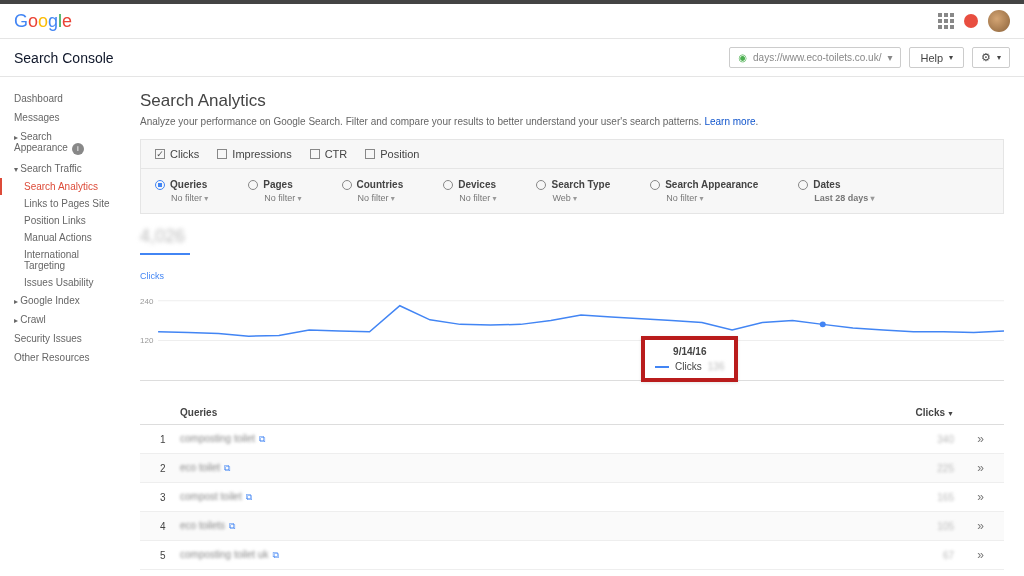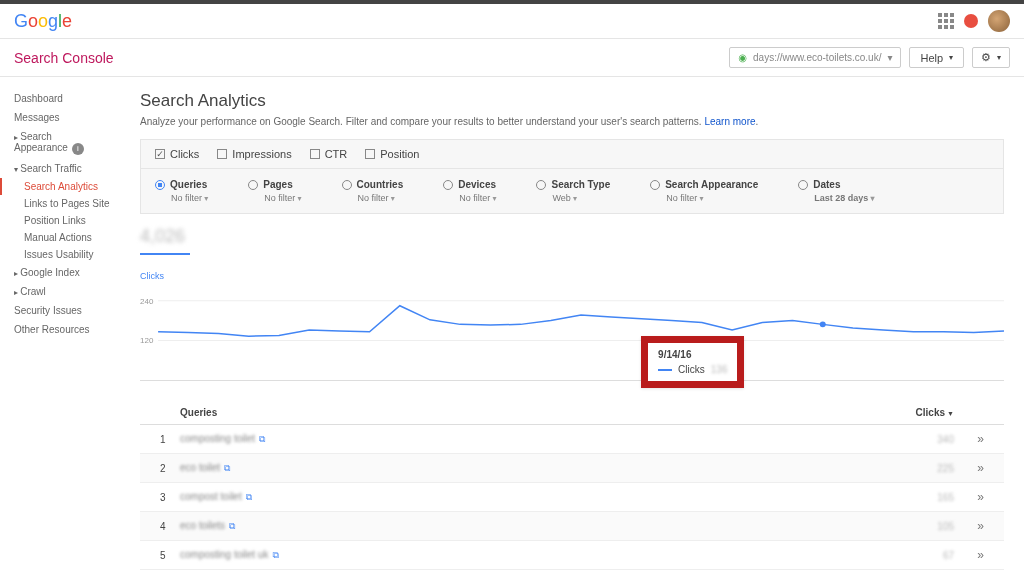--- a/index.html
+++ b/index.html
@@ -14,7 +14,7 @@
 .notif { width: 14px; height: 14px; border-radius: 50%; background: #e84e40; }
 .avatar { width: 22px; height: 22px; border-radius: 50%; background: radial-gradient(circle at 40% 40%, #d4a574, #8b6239); }
 .subheader { display: flex; align-items: center; padding: 8px 14px; border-bottom: 1px solid #e5e5e5; }
-.console-title { color: #be185d; font-size: 14px; }
+.console-title { color: #0f172a; font-size: 14px; }
 .subheader-right { margin-left: auto; display: flex; gap: 8px; }
 .url-selector { border: 1px solid #ccc; border-radius: 2px; padding: 3px 8px; display: flex; align-items: center; gap: 6px; font-size: 10px; color: #888; }
 .url-selector .globe { font-size: 10px; color: #4caf50; }

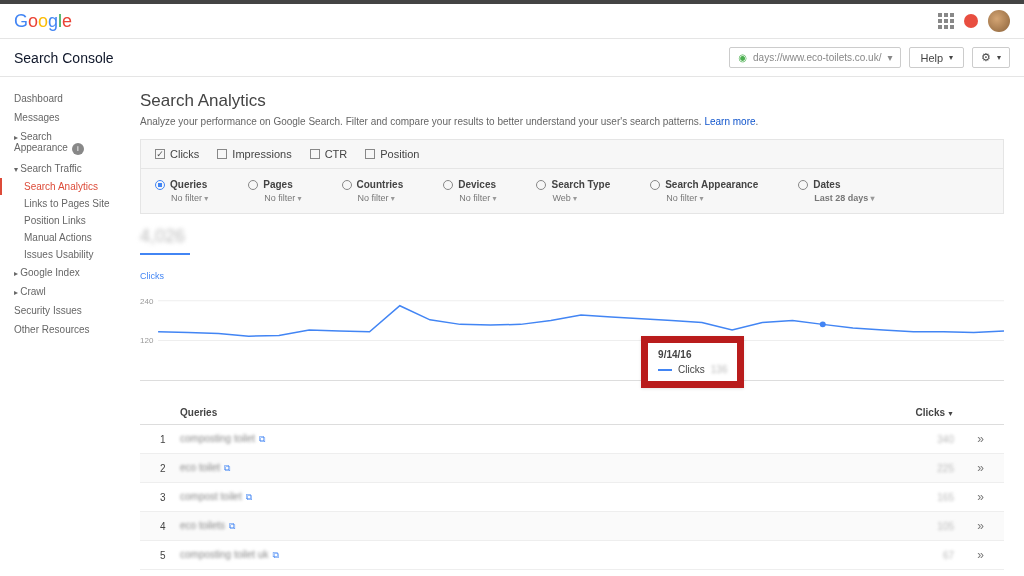--- a/index.html
+++ b/index.html
@@ -130,6 +130,7 @@
     <div class="sidebar-subitem">Links to Pages Site</div>
     <div class="sidebar-subitem">Position Links</div>
     <div class="sidebar-subitem">Manual Actions</div>
+    <div class="sidebar-subitem">International Targeting</div>
     <div class="sidebar-subitem">Issues Usability</div>
     <div class="sidebar-item expandable">Google Index</div>
     <div class="sidebar-item expandable">Crawl</div>

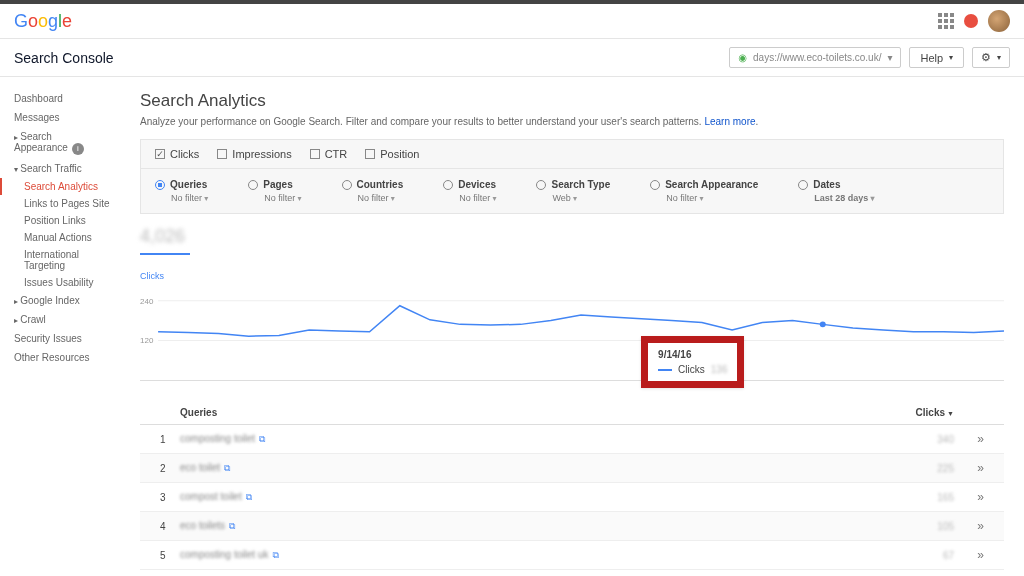--- a/index.html
+++ b/index.html
@@ -56,7 +56,7 @@
 .axis-label { font-size: 8px; fill: #999; }
 .chart-line { fill: none; stroke: #4285f4; stroke-width: 1.5; }
 .chart-dot { fill: #4285f4; }
-.tooltip { position: absolute; background: #fff; border: 7px solid #b91c1c; box-shadow: 0 1px 3px rgba(0,0,0,0.1); padding: 6px 10px; font-size: 10px; left: 58%; top: 55px; }
+.tooltip { position: absolute; background: #fff; border: 4px solid #b91c1c; box-shadow: 0 1px 3px rgba(0,0,0,0.1); padding: 6px 10px; font-size: 10px; left: 58%; top: 55px; text-align: center; }
 .tooltip-date { font-weight: bold; margin-bottom: 4px; }
 .tooltip-row { display: flex; align-items: center; gap: 6px; }
 .tooltip-line { width: 14px; height: 2px; background: #4285f4; }

